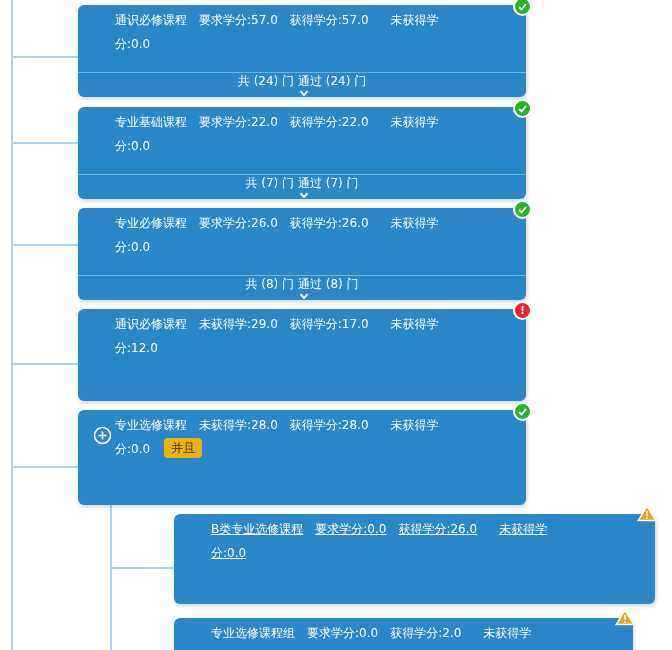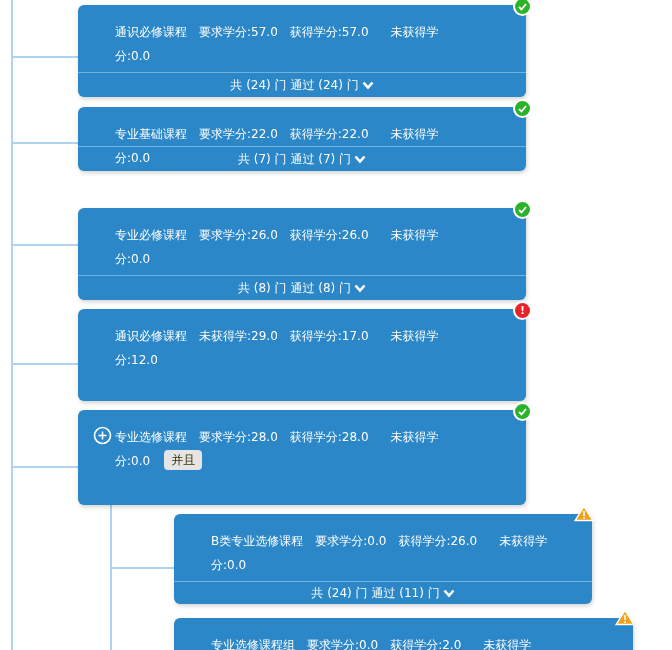--- a/index.html
+++ b/index.html
@@ -16,7 +16,7 @@
     position:absolute;background:#2b87c7;border-radius:6px;color:#fff;
     font-size:12px;box-shadow:1px 2px 4px rgba(0,0,0,0.18);
   }
-  .card .text{padding:15px 0 0 37px;width:340px;line-height:24px;}
+  .card .text{padding:3px 0 0 37px;width:340px;line-height:24px;}
   .c6 .text,.c7 .text{width:344px;}
   .seg{margin-right:12px;}
   .seg-gap{margin-left:10px;}

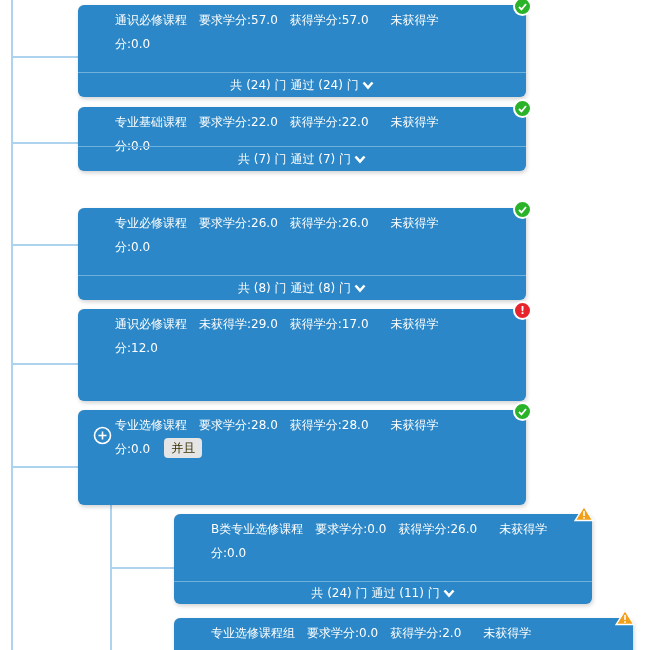--- a/index.html
+++ b/index.html
@@ -23,7 +23,7 @@
   .cfooter{
     position:absolute;left:0;right:0;bottom:0;height:24px;
     border-top:1px solid #6db1dc;display:flex;align-items:center;justify-content:center;
-    font-size:12px;color:#fff;cursor:pointer;border-radius:0 0 6px 6px;
+    font-size:12px;color:#fff;cursor:pointer;border-radius:0 0 6px 6px;flex-direction:column;
   }
   .c6 .cfooter{height:22px;}
   .chev{margin-left:3px;vertical-align:-1px;}

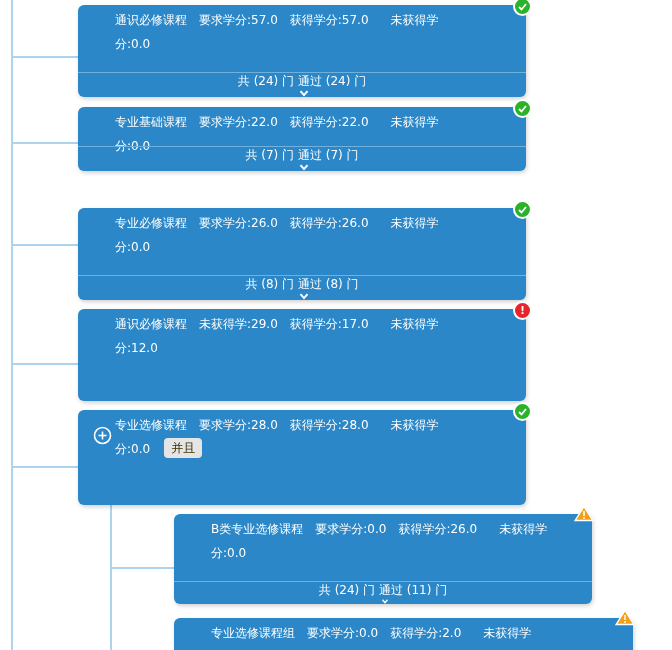--- a/index.html
+++ b/index.html
@@ -43,7 +43,7 @@
     color:#3a3000;border-radius:4px;font-size:12px;line-height:18px;vertical-align:1px;
   }
   .c1{left:78px;top:5px;width:448px;height:92px;}
-  .c2{left:78px;top:107px;width:448px;height:64px;}
+  .c2{left:78px;top:107px;width:448px;height:92px;}
   .c3{left:78px;top:208px;width:448px;height:92px;}
   .c4{left:78px;top:309px;width:448px;height:92px;}
   .c5{left:78px;top:410px;width:448px;height:95px;}

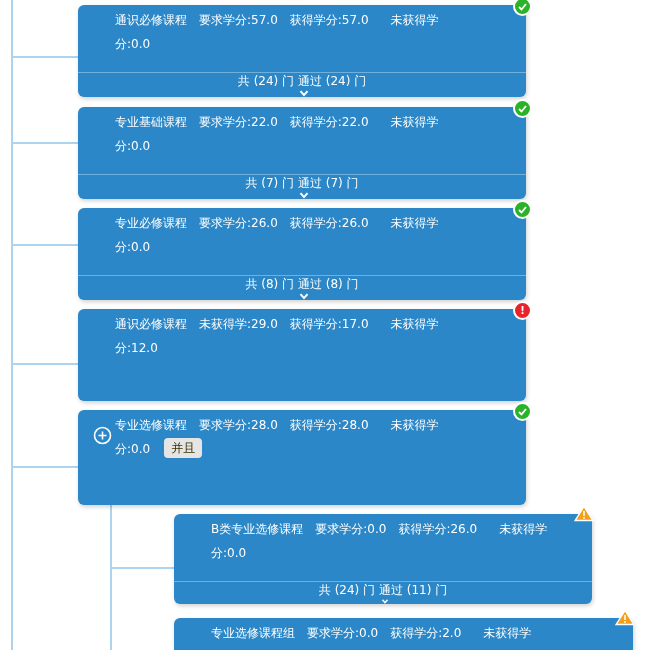--- a/index.html
+++ b/index.html
@@ -131,7 +131,7 @@
       <line x1="9.5" y1="5.5" x2="9.5" y2="13.5" stroke="#fff" stroke-width="1.6"></line>
     </svg>
     <div class="text">
-      <span class="seg">专业选修课程</span><span class="seg">要求学分:28.0</span><span class="seg">获得学分:28.0</span><span class="seg-gap">未获得学分:0.0</span><span class="badge">并且</span>
+      <span class="seg">专业选修课程</span><span class="seg">未获得学:28.0</span><span class="seg">获得学分:28.0</span><span class="seg-gap">未获得学分:0.0</span><span class="badge">并且</span>
     </div>
     <div class="status-circle ok">
       <svg width="9" height="8" viewBox="0 0 9 8">

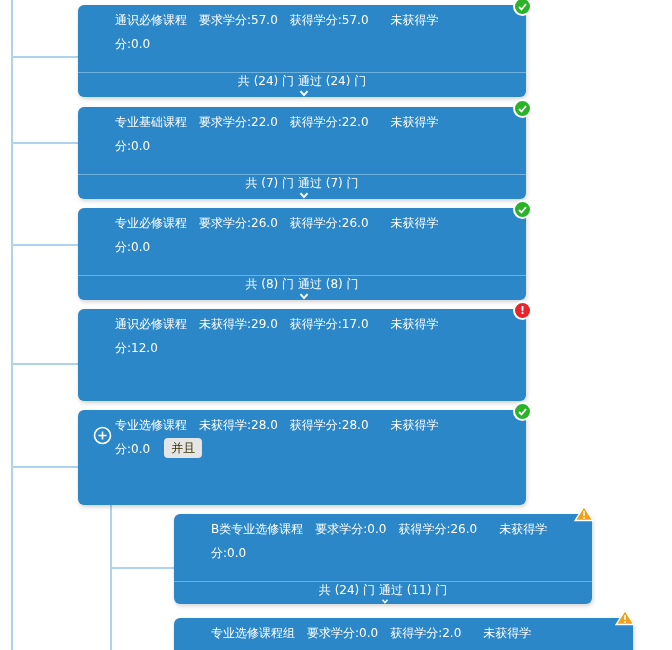--- a/index.html
+++ b/index.html
@@ -39,7 +39,7 @@
   
   .plus-icon{position:absolute;left:15px;top:16px;width:19px;height:19px;cursor:pointer;}
   .badge{
-    display:inline-block;margin-left:14px;padding:1px 7px;background:#e5e5e5;
+    display:inline-block;margin-left:14px;padding:1px 7px;background:#eab308;
     color:#3a3000;border-radius:4px;font-size:12px;line-height:18px;vertical-align:1px;
   }
   .c1{left:78px;top:5px;width:448px;height:92px;}

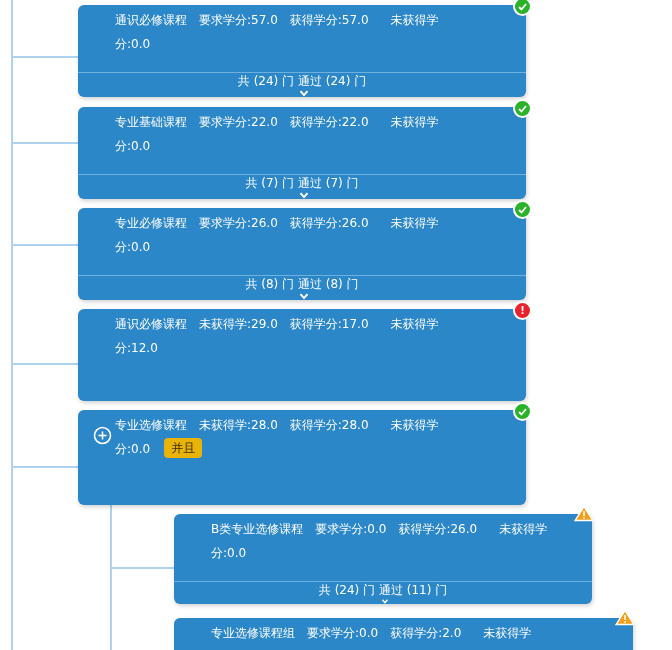--- a/index.html
+++ b/index.html
@@ -47,7 +47,7 @@
   .c3{left:78px;top:208px;width:448px;height:92px;}
   .c4{left:78px;top:309px;width:448px;height:92px;}
   .c5{left:78px;top:410px;width:448px;height:95px;}
-  .c6{left:174px;top:514px;width:418px;height:90px;}
+  .c6{left:174px;top:514px;width:481px;height:90px;text-decoration:underline;}
   .c7{left:174px;top:618px;width:459px;height:80px;}
 </style>
 </head>

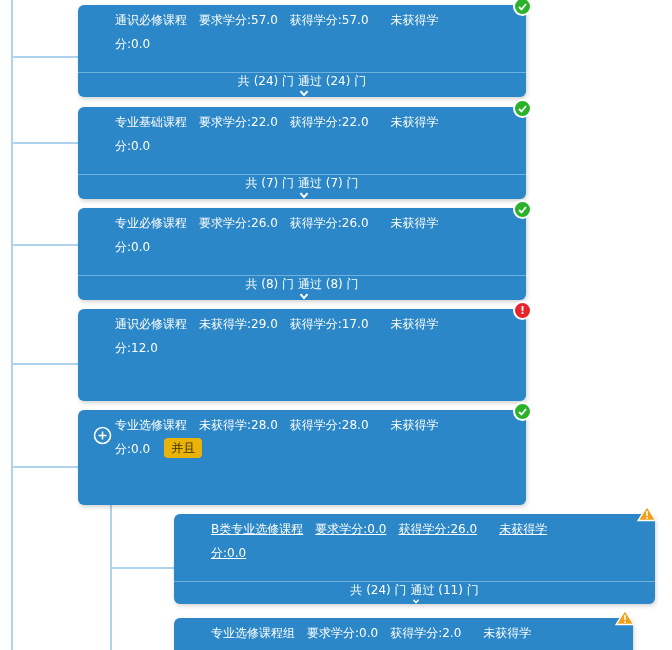--- a/index.html
+++ b/index.html
@@ -144,12 +144,6 @@
     <div class="text">
       <span class="seg">B类专业选修课程</span><span class="seg">要求学分:0.0</span><span class="seg">获得学分:26.0</span><span class="seg-gap">未获得学分:0.0</span>
     </div>
-    <div class="cfooter">
-      <span>共 (24) 门 通过 (11) 门</span>
-      <svg class="chev" width="12" height="9" viewBox="0 0 12 9">
-          <polyline points="1.5,1.5 6,6.5 10.5,1.5" fill="none" stroke="#fff" stroke-width="2.6"></polyline>
-        </svg>
-    </div>
     <svg class="status-tri" width="20" height="17" viewBox="0 0 20 17">
       <path d="M10 1.5 L18.8 15.5 H1.2 Z" fill="#f2a019" stroke="#fff" stroke-width="1.4"></path>
       <rect x="9.2" y="6" width="1.6" height="5" fill="#fff"></rect>

